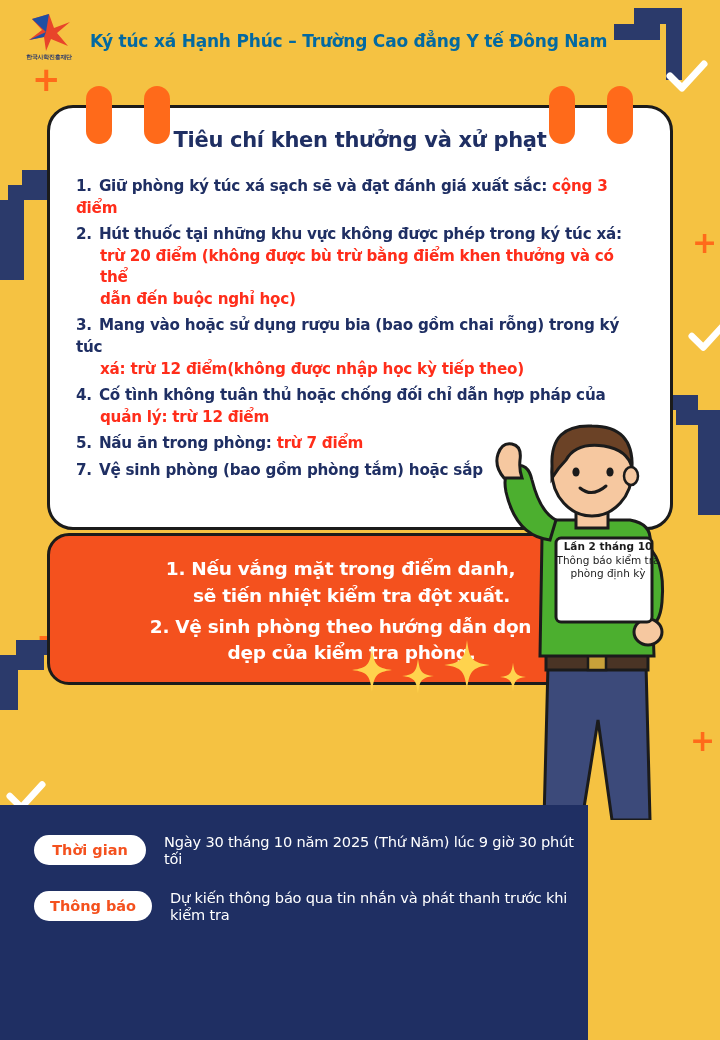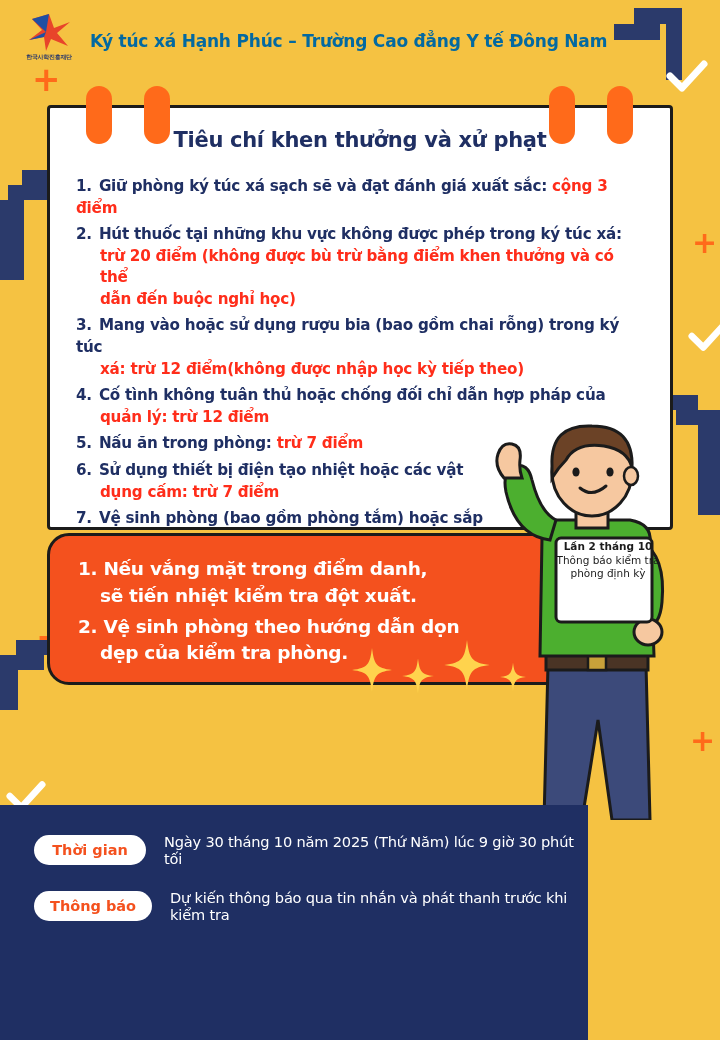--- a/index.html
+++ b/index.html
@@ -43,7 +43,7 @@
 
   .card {
     position:absolute; left:47px; top:105px; width:626px; height:425px;
-    background:#fff; border:3px solid #1b1b1b; border-radius:4px; z-index:5;
+    background:#fff; border:3px solid #1b1b1b; border-radius:26px; z-index:5;
   }
   .card-title {
     text-align:center; color:#1f2f63; font-size:21px; font-weight:700;

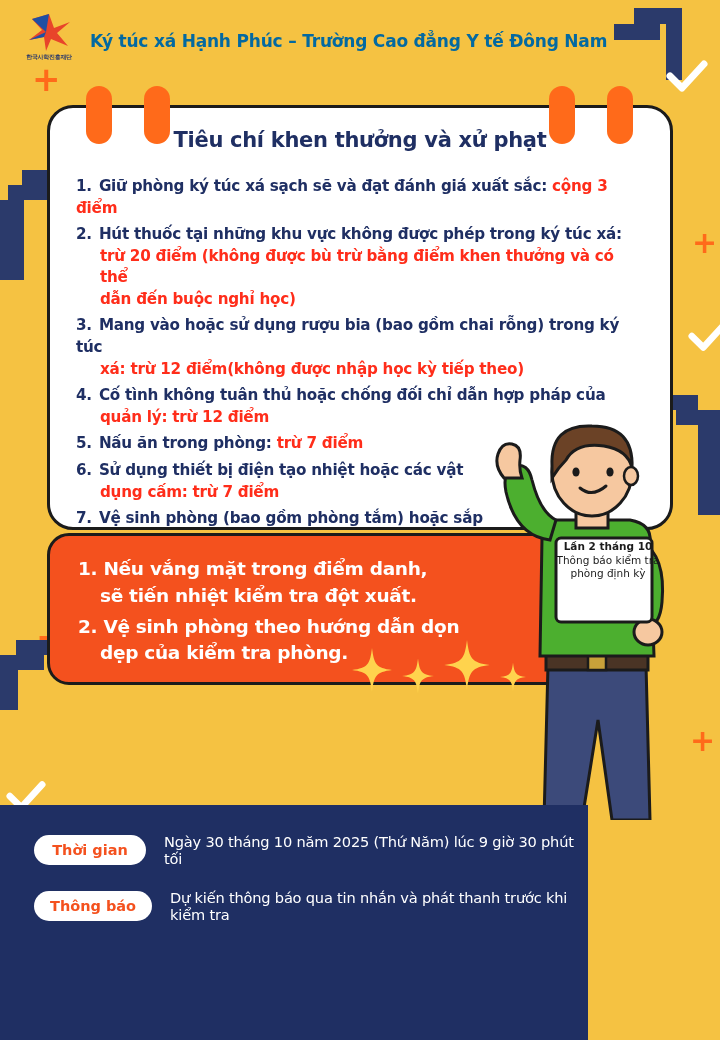--- a/index.html
+++ b/index.html
@@ -181,11 +181,6 @@
       <span>Nấu ăn trong phòng: </span><span class="pen">trừ 7 điểm</span>
     </div>
 
-    <div class="rule">
-      <span class="num">6.</span>
-      <span>Sử dụng thiết bị điện tạo nhiệt hoặc các vật</span>
-      <span class="pen indent">dụng cấm: trừ 7 điểm</span>
-    </div>
 
     <div class="rule">
       <span class="num">7.</span>

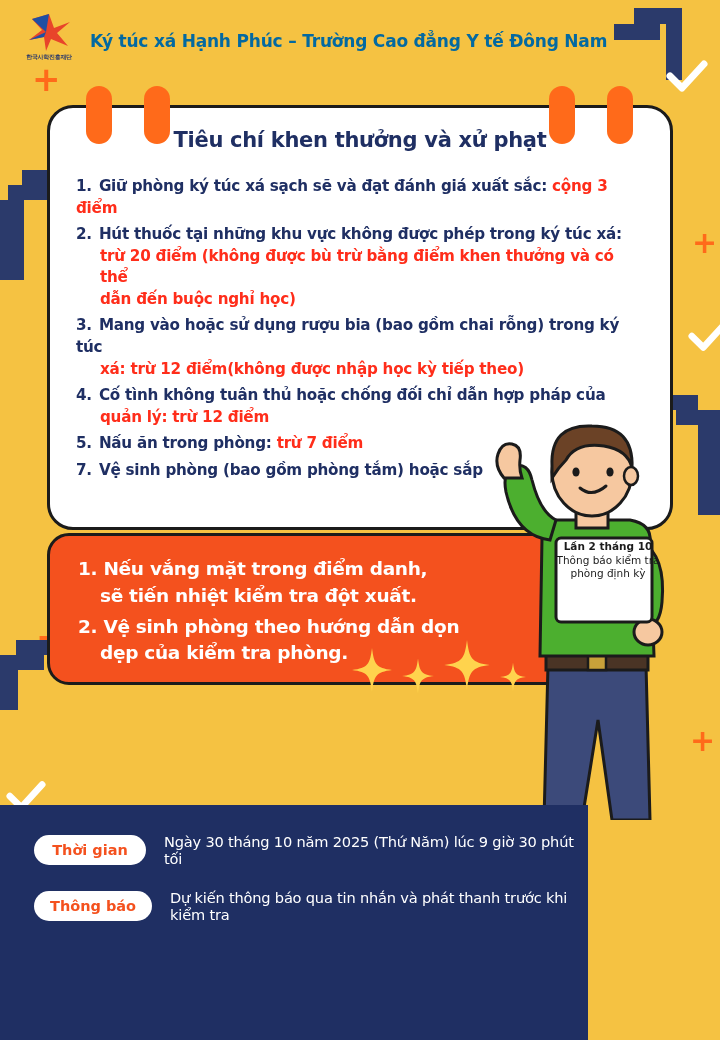--- a/index.html
+++ b/index.html
@@ -63,6 +63,7 @@
     position:absolute; left:47px; top:533px; width:583px; height:152px;
     background:#f4511e; border:3px solid #1b1b1b; border-radius:22px; z-index:4;
     padding:20px 24px 0 28px;
+    text-align:center;
   }
   .note p {
     margin:0 0 4px 0; color:#fff; font-size:18.5px; font-weight:700;

